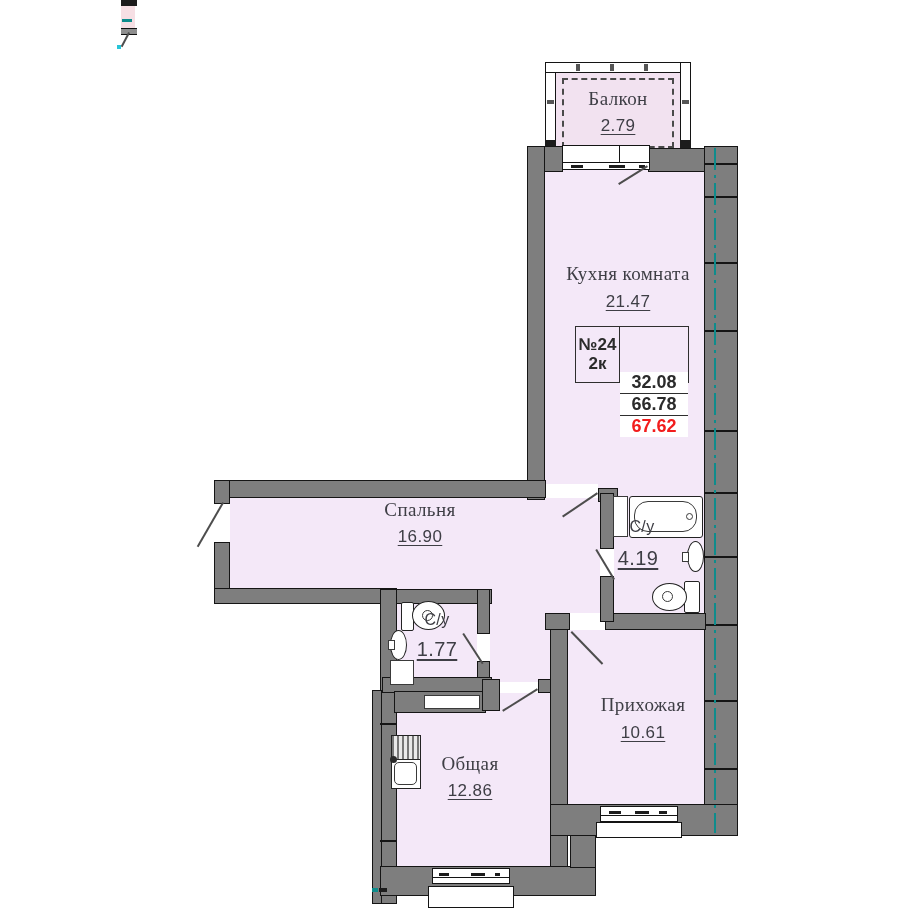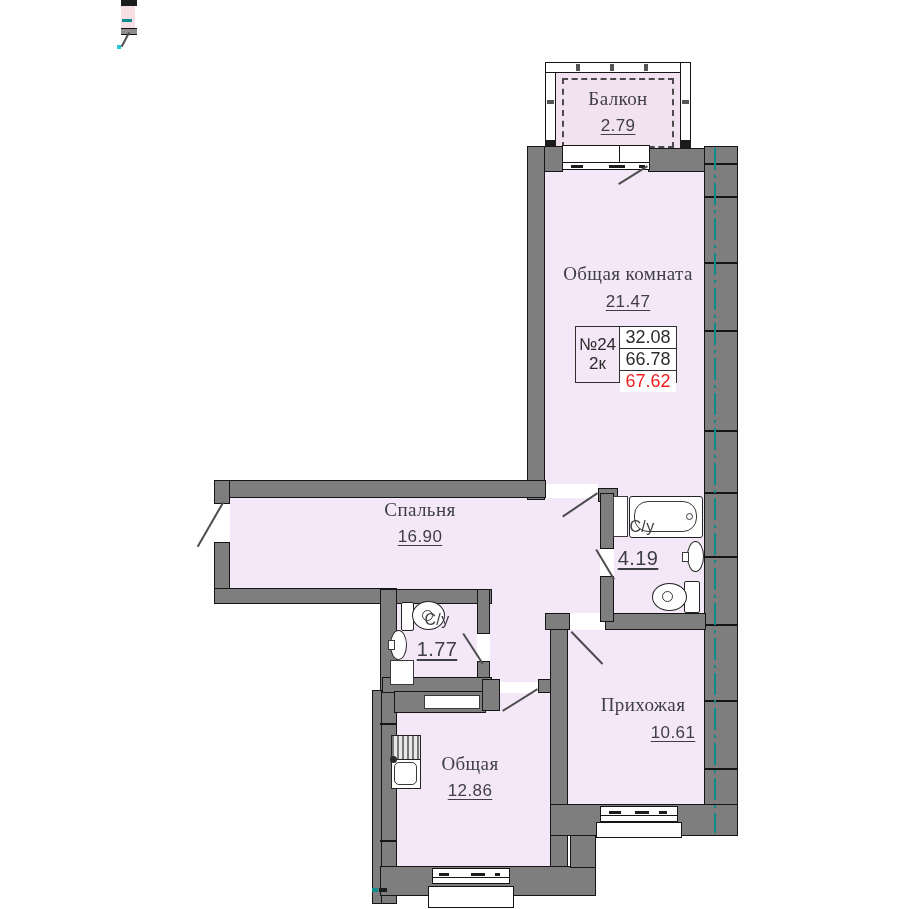--- a/index.html
+++ b/index.html
@@ -202,7 +202,7 @@
   <div class="lbl name" style="left:551px;top:88px;width:134px;">Балкон</div>
   <div class="lbl area" style="left:551px;top:116px;width:134px;">2.79</div>
 
-  <div class="lbl name" style="left:548px;top:263px;width:160px;">Общая комната</div>
+  <div class="lbl name" style="left:548px;top:263px;width:160px;">Кухня комната</div>
   <div class="lbl area" style="left:548px;top:292px;width:160px;">21.47</div>
 
   <div class="lbl name" style="left:350px;top:499px;width:140px;">Спальня</div>

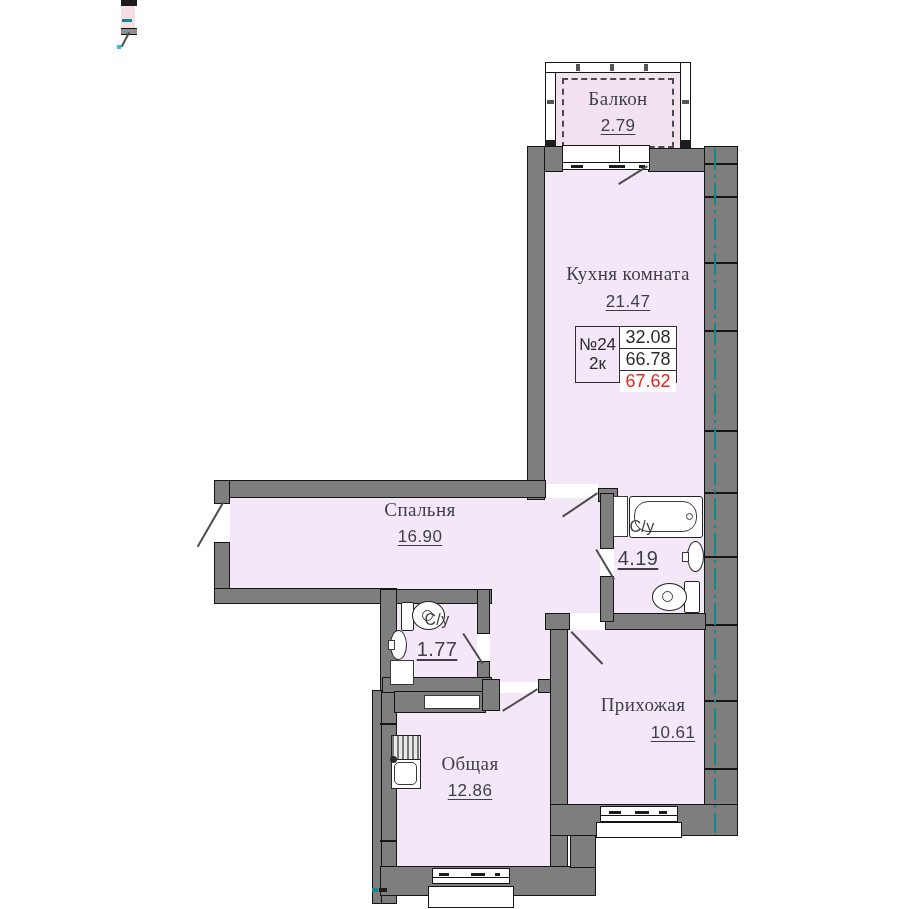--- a/index.html
+++ b/index.html
@@ -29,8 +29,8 @@
   .area.small{font-size:20px;}
   .stripes{background:repeating-linear-gradient(90deg,#777 0 2px,#e9e9e9 2px 5px);}
   
-  .utable{position:absolute;left:575px;top:326px;width:102px;height:57px;display:flex;
-          border:1.6px solid #2e2e2e;box-sizing:border-box;color:#2b2b2b;}
+  .utable{position:absolute;left:575px;top:326px;width:114px;height:57px;display:flex;
+          border:1.6px solid #2e2e2e;box-sizing:border-box;color:#2b2b2b;font-weight:bold;}
   .ucell-left{width:44px;border-right:1.6px solid #2e2e2e;display:flex;flex-direction:column;
           align-items:center;justify-content:center;font-size:17px;line-height:1.1;box-sizing:border-box;}
   .ucol{flex:1;display:flex;flex-direction:column;}

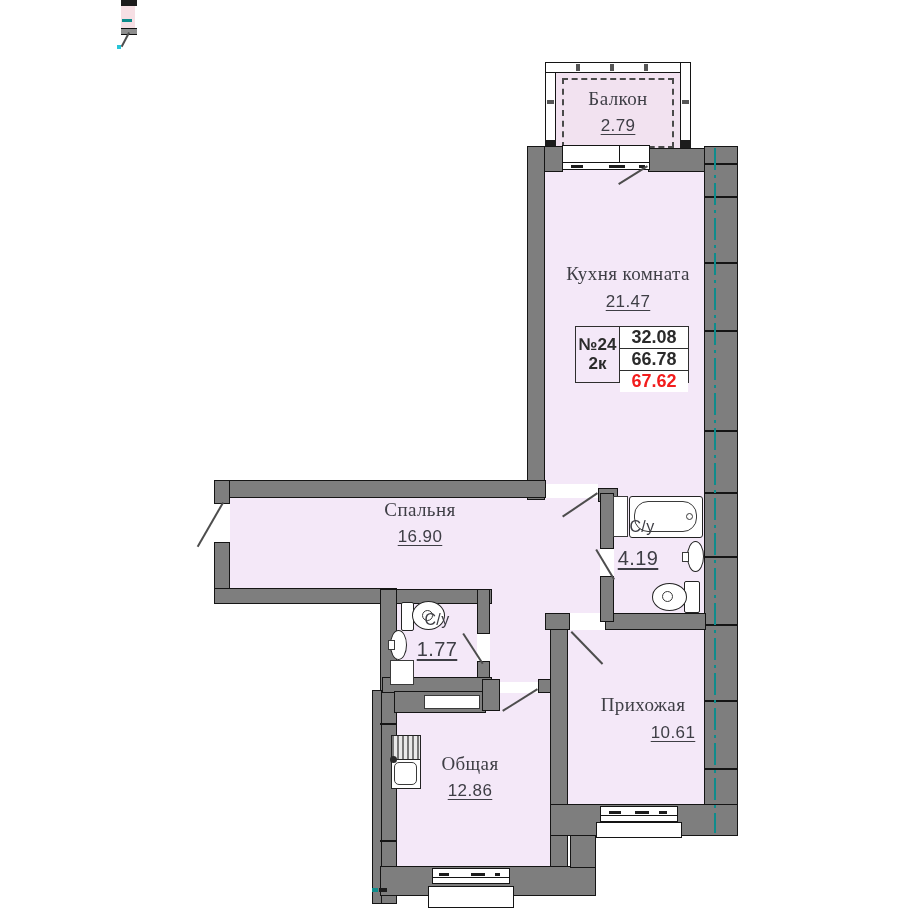--- a/index.html
+++ b/index.html
@@ -33,7 +33,7 @@
           border:1.6px solid #2e2e2e;box-sizing:border-box;color:#2b2b2b;font-weight:bold;}
   .ucell-left{width:44px;border-right:1.6px solid #2e2e2e;display:flex;flex-direction:column;
           align-items:center;justify-content:center;font-size:17px;line-height:1.1;box-sizing:border-box;}
-  .ucol{flex:1;display:flex;flex-direction:column;}
+  .ucol{flex:1;display:flex;flex-direction:column;margin-top:45px;}
   .urow{flex:1;background:#fff;display:flex;align-items:center;justify-content:center;
           font-size:18px;box-sizing:border-box;}
   .urow.b{border-bottom:1.6px solid #2e2e2e;}

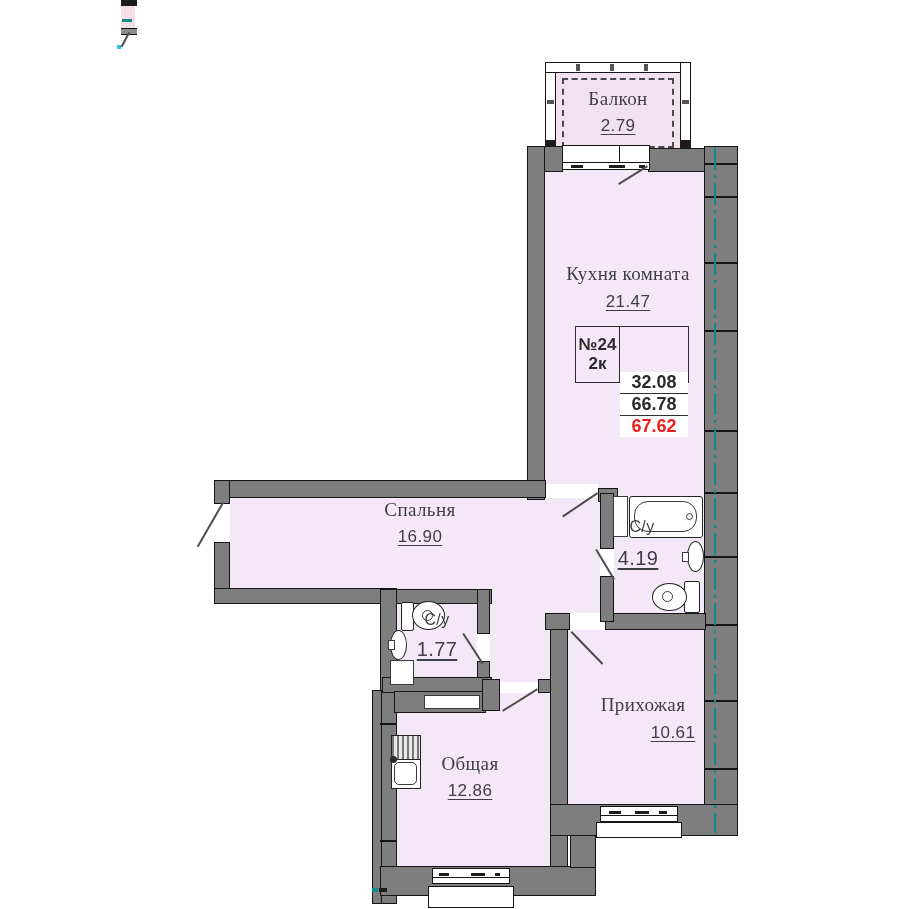--- a/index.html
+++ b/index.html
@@ -218,7 +218,7 @@
   <div class="lbl area" style="left:400px;top:781px;width:140px;">12.86</div>
 
   <div class="lbl name" style="left:573px;top:694px;width:140px;">Прихожая</div>
-  <div class="lbl area" style="left:603px;top:723px;width:140px;">10.61</div>
+  <div class="lbl area" style="left:573px;top:723px;width:140px;">10.61</div>
 
   <div class="utable">
     <div class="ucell-left">

